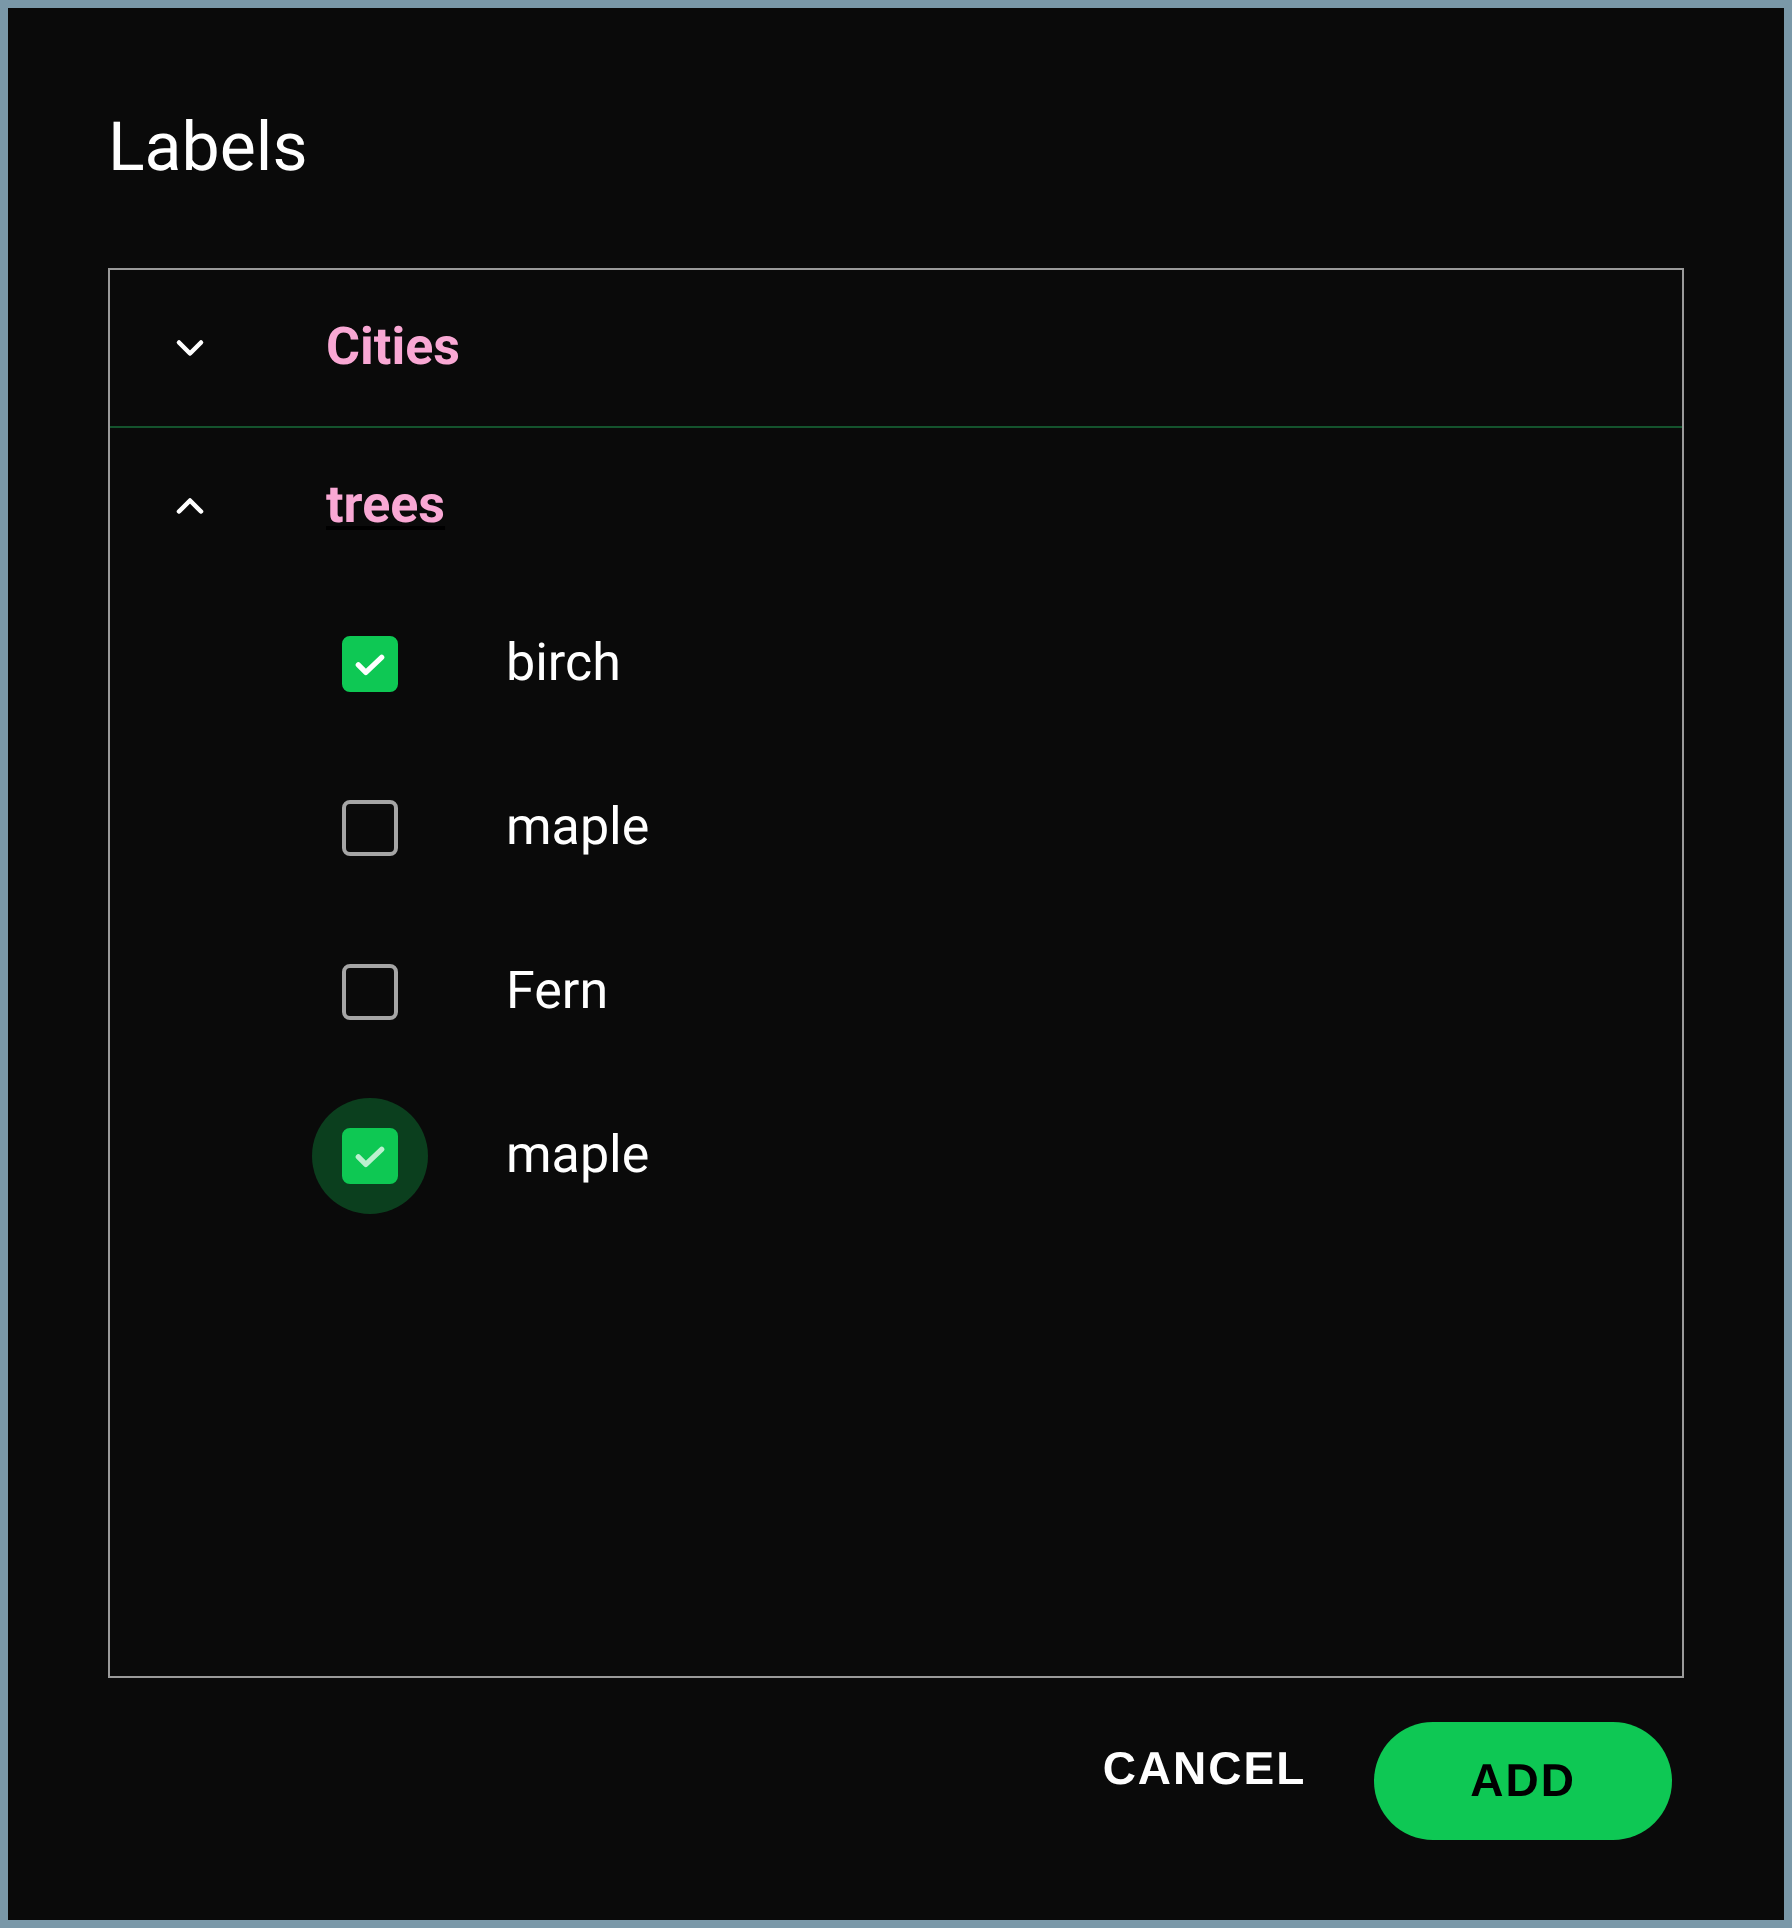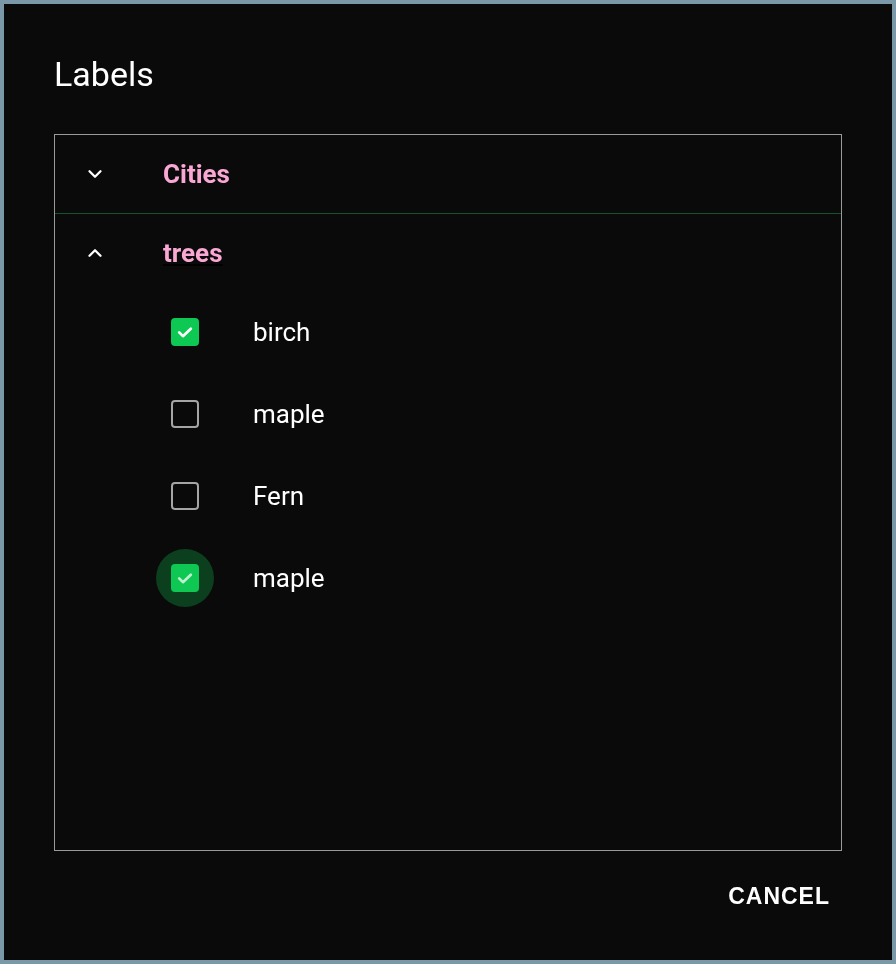--- a/index.html
+++ b/index.html
@@ -211,6 +211,7 @@
 
   <div class="actions">
     <button class="btn-cancel">CANCEL</button>
+    <button class="btn-add">ADD</button>
   </div>
 
 </div>

